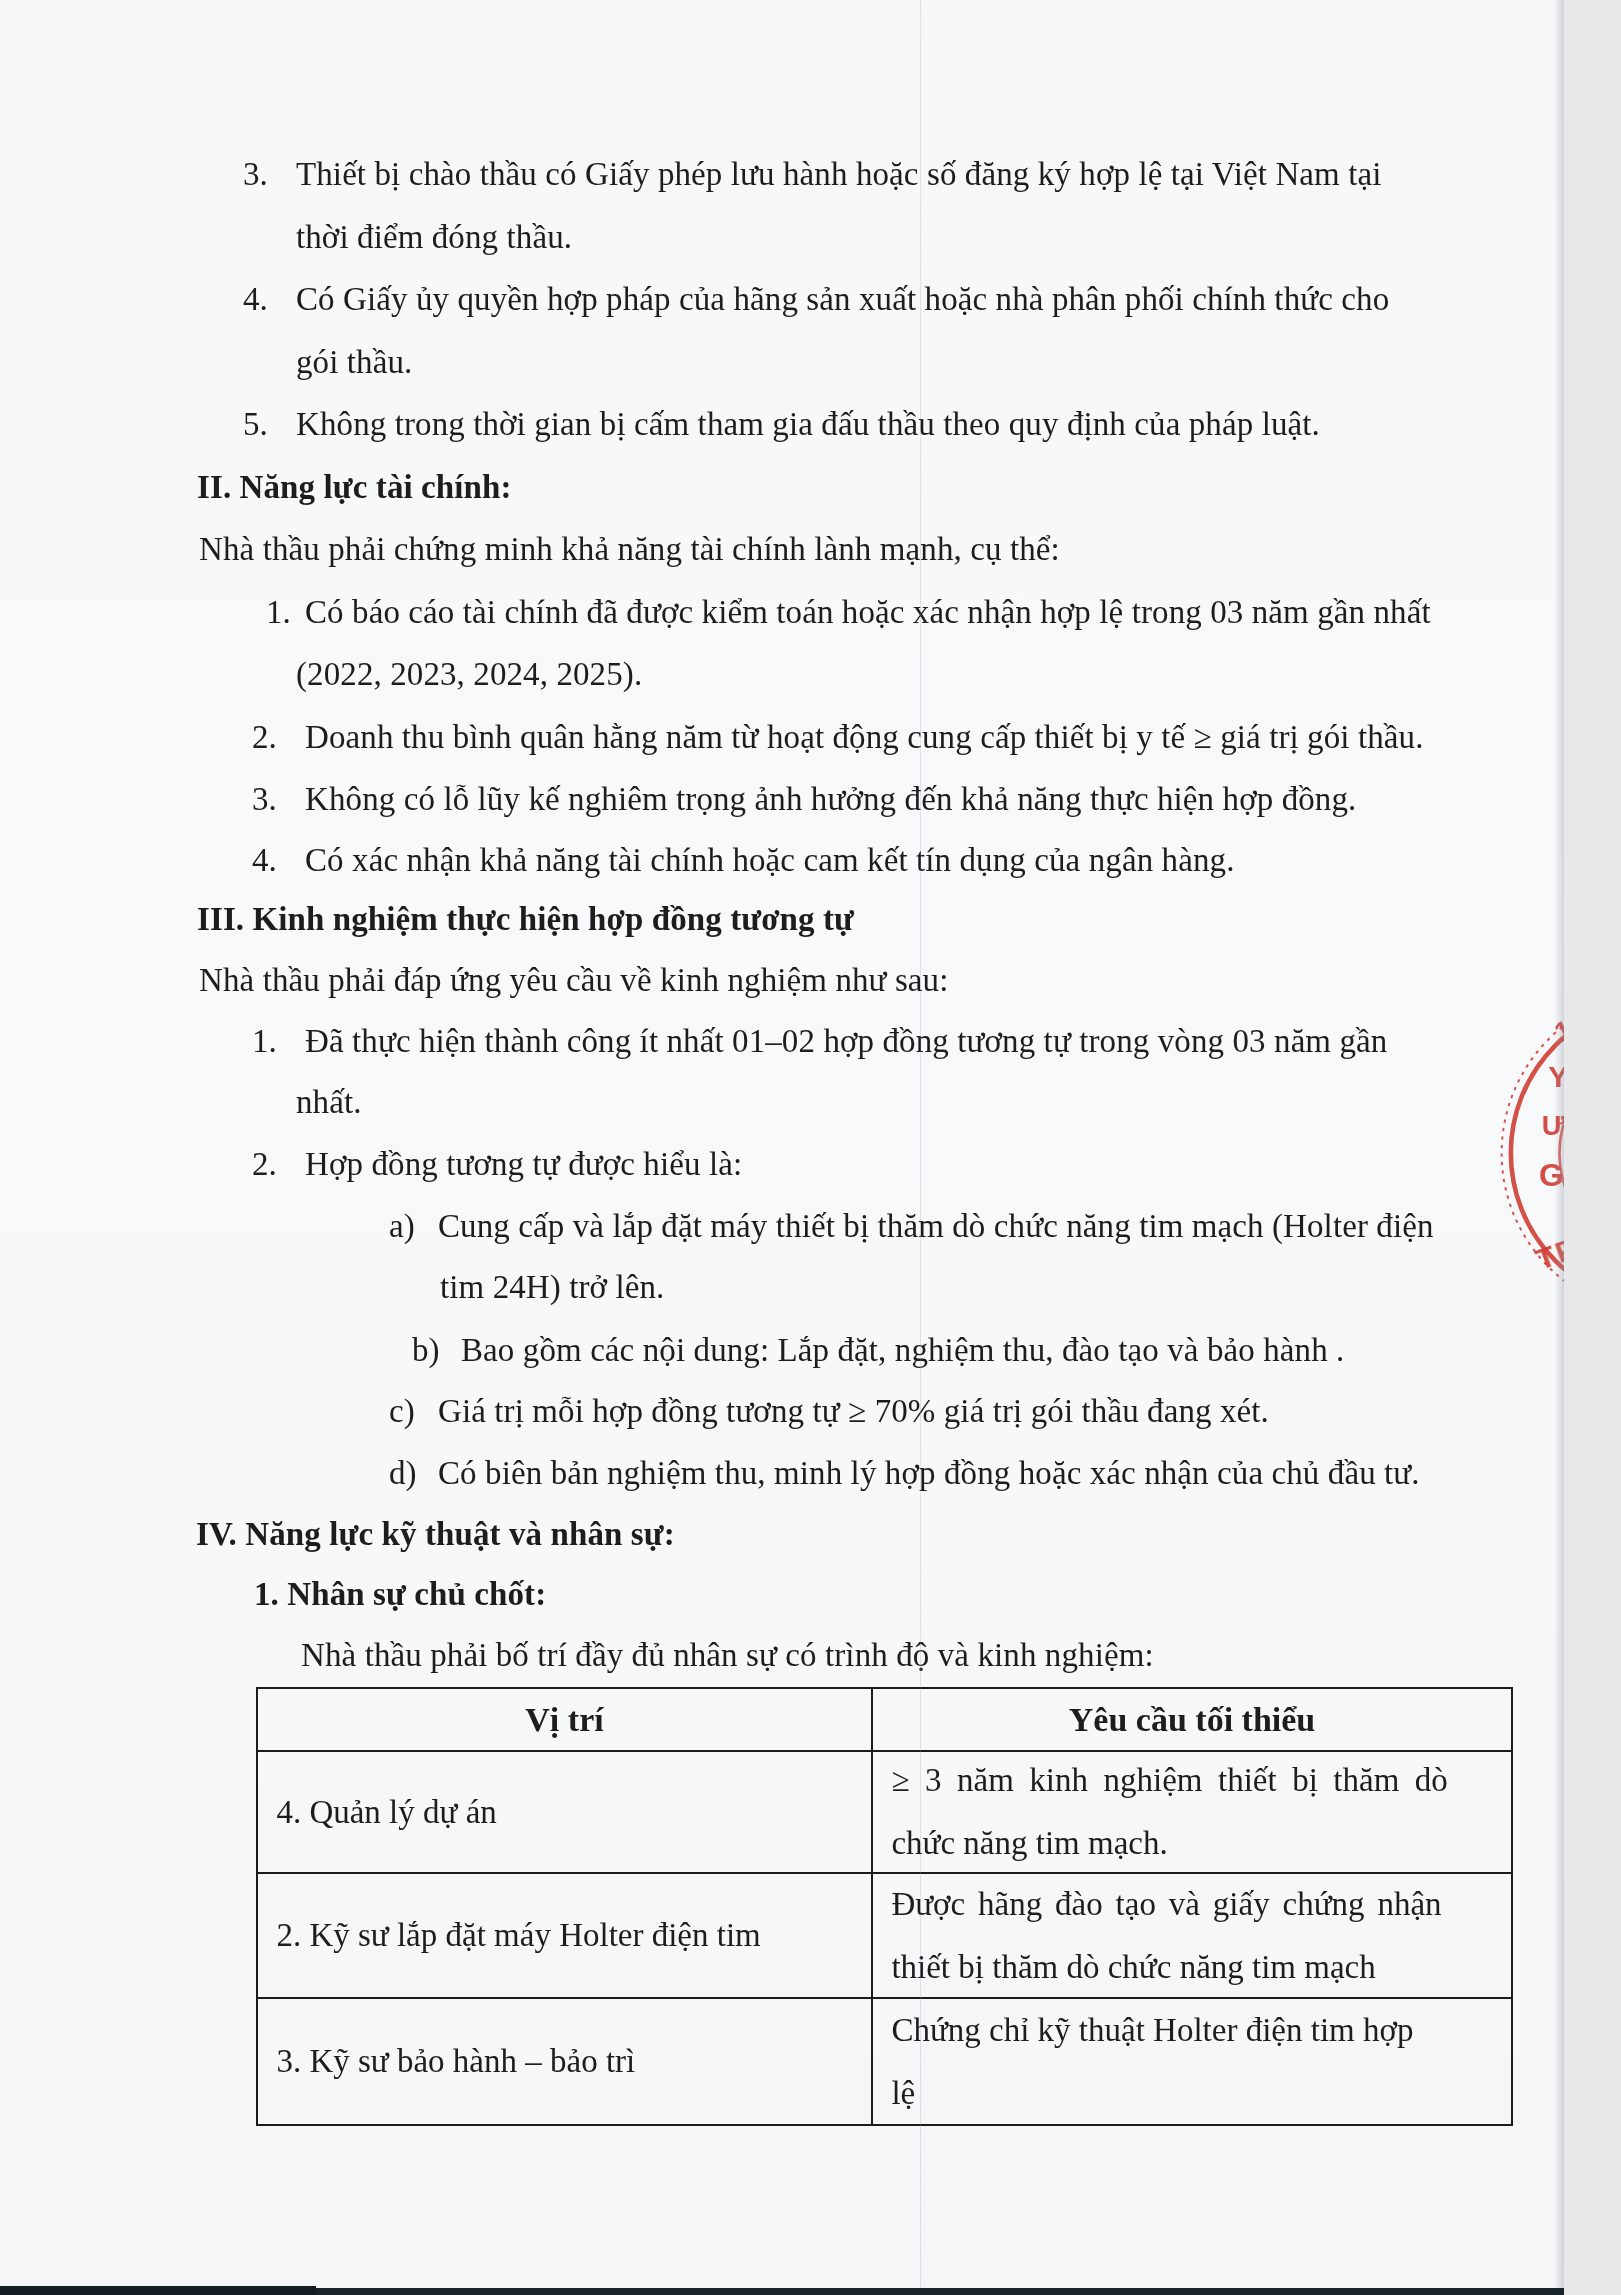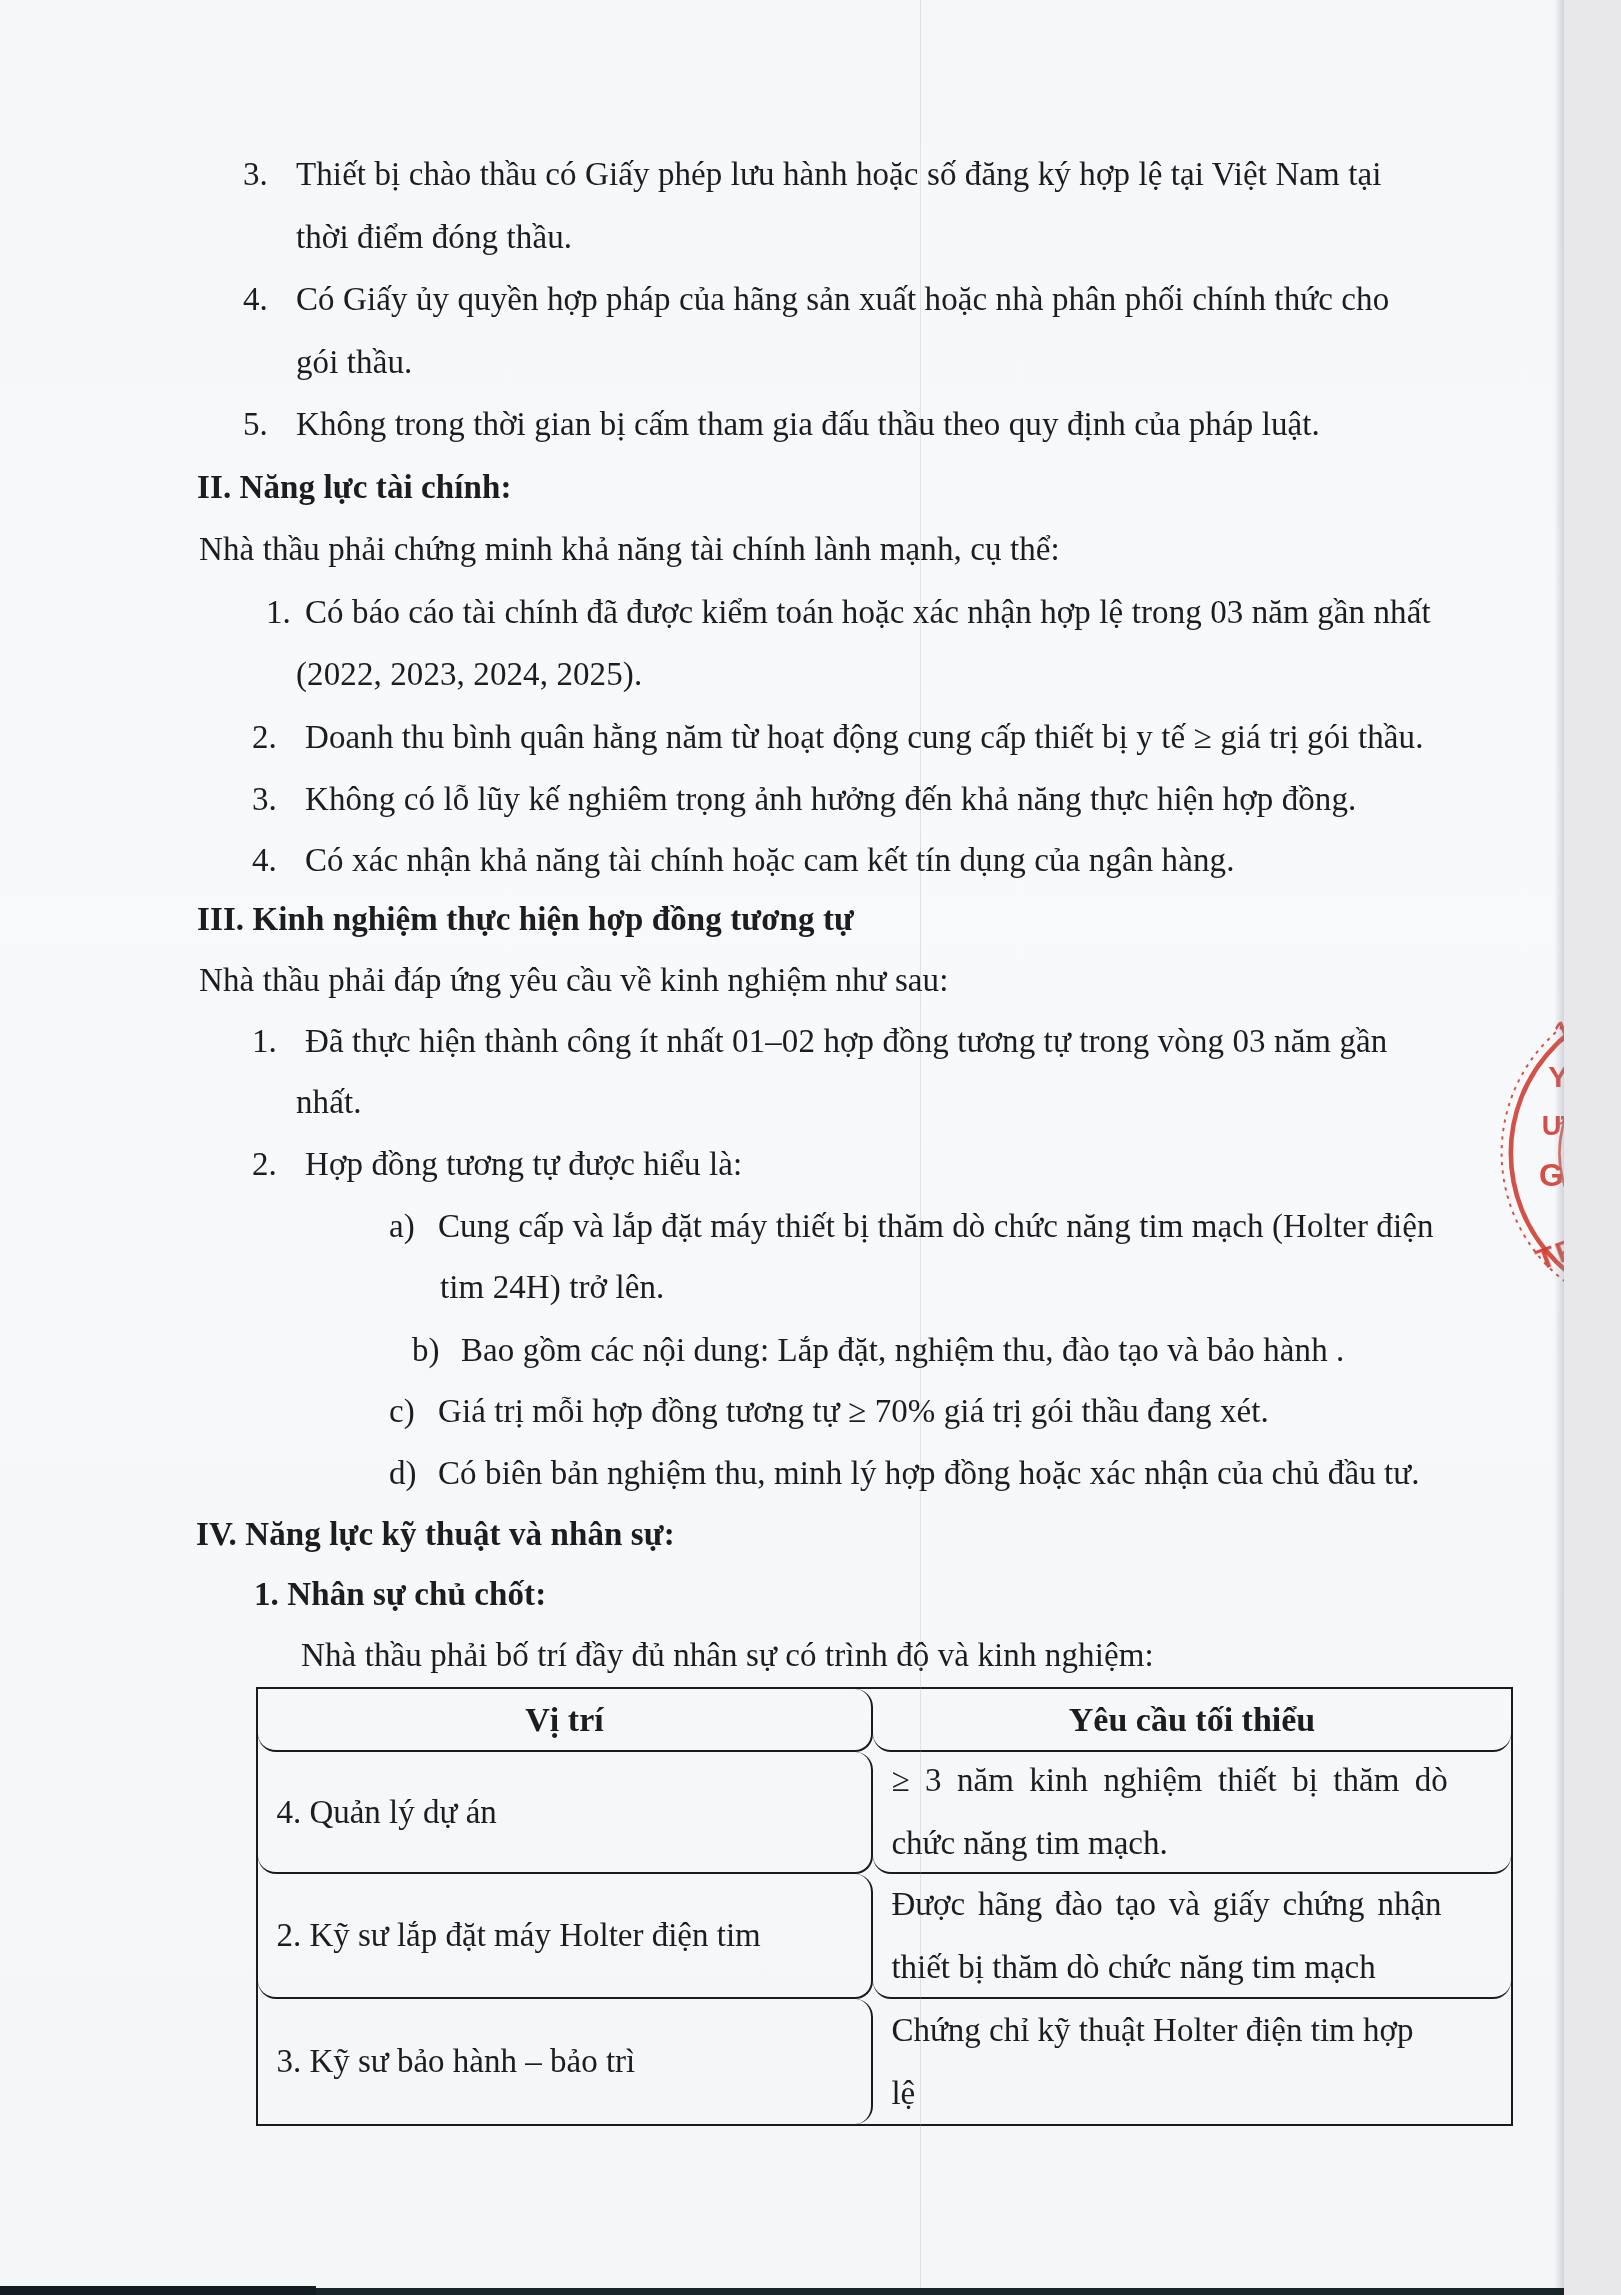--- a/index.html
+++ b/index.html
@@ -37,7 +37,6 @@
     display:flex;flex-direction:column;justify-content:center;
     padding:0 18.4px;
     font-size:33px;
-    border-radius:18px;
   }
   .kv-cell.last-col{border-right:none;}
   .kv-cell.last-row{border-bottom:none;}

